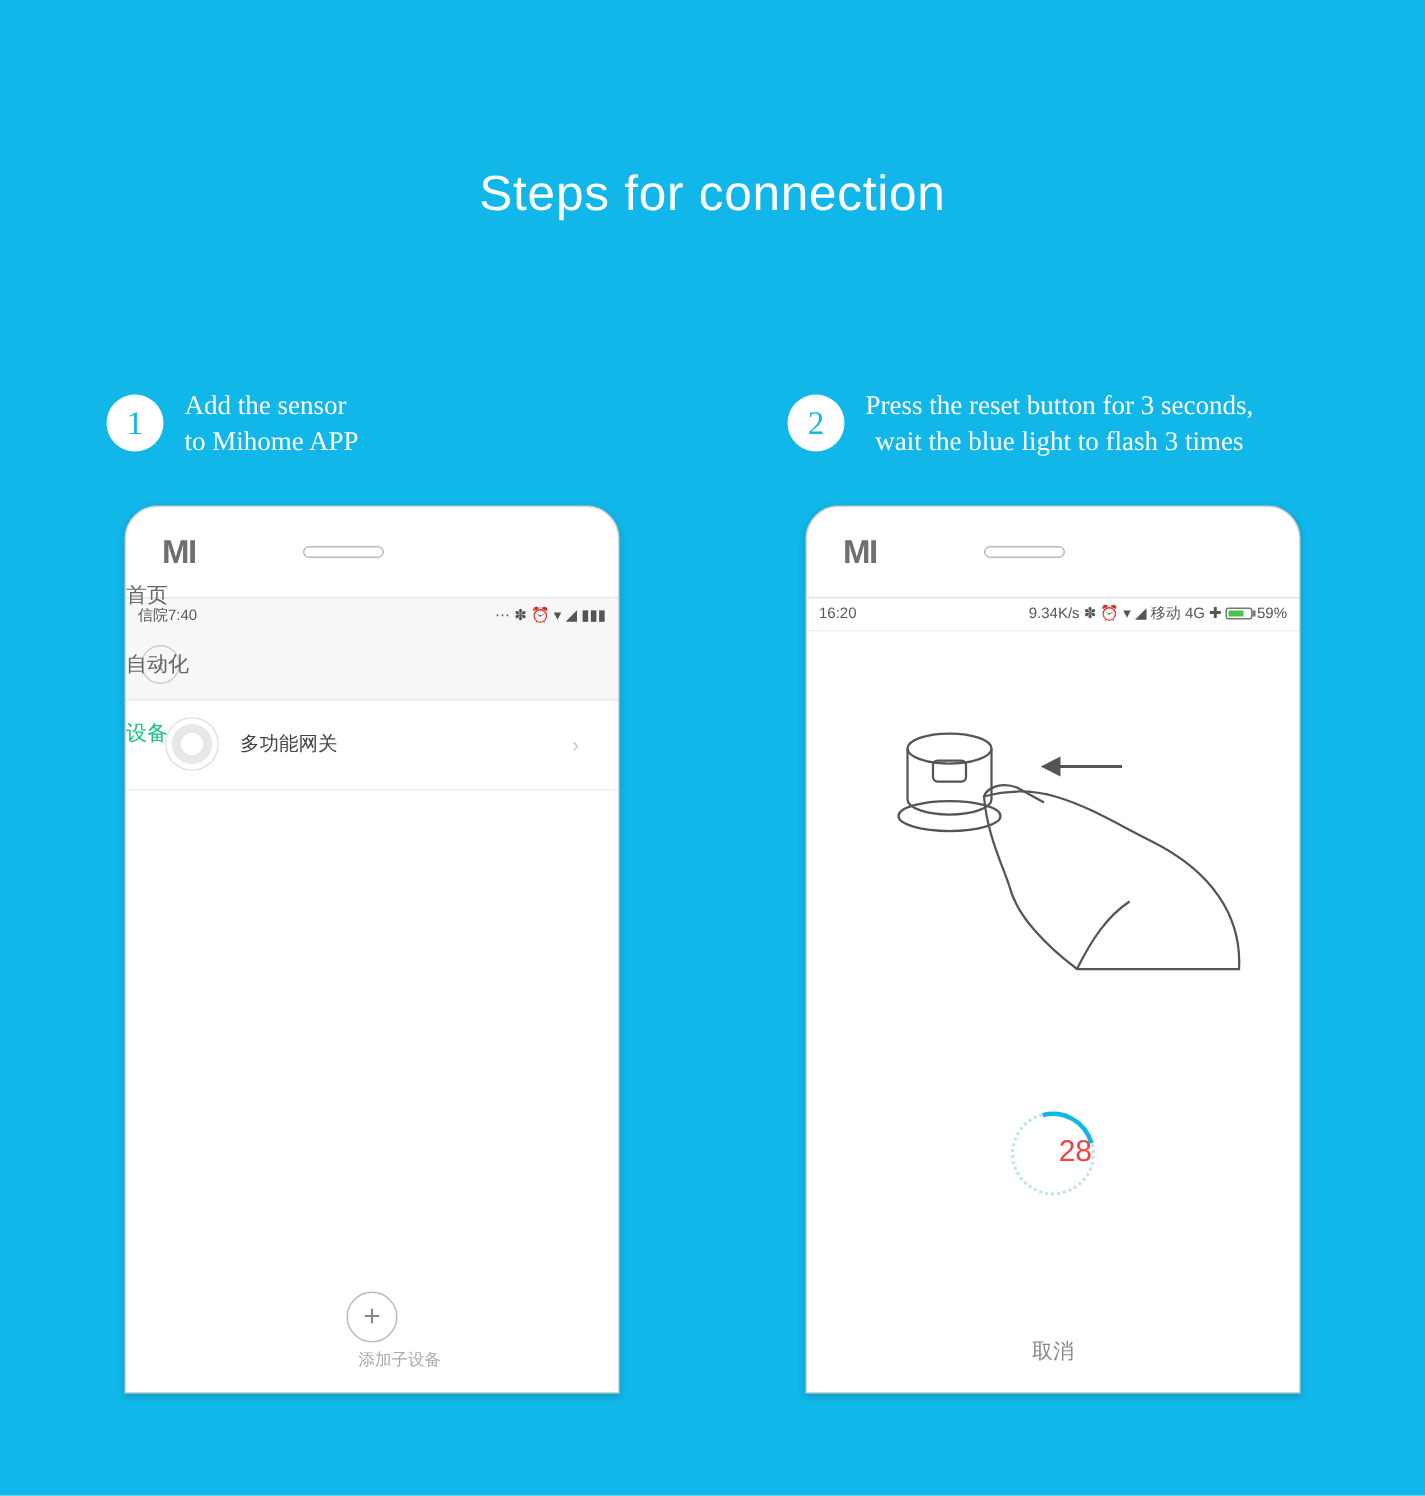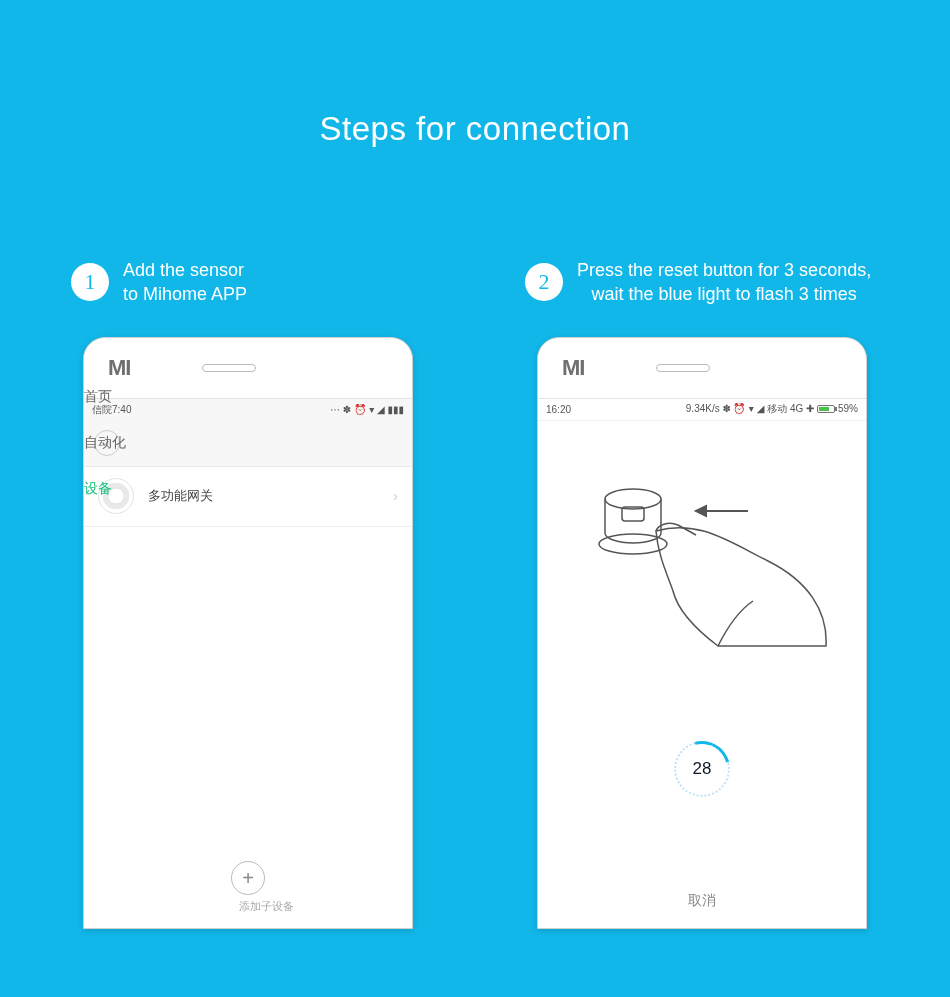--- a/index.html
+++ b/index.html
@@ -51,7 +51,7 @@
   .step-text {
     color: #fff;
     font-size: 18px;
-    font-family: Liberation Sans, sans-serif;
+    font-family: Liberation Serif, serif;
     line-height: 1.35;
   }
 

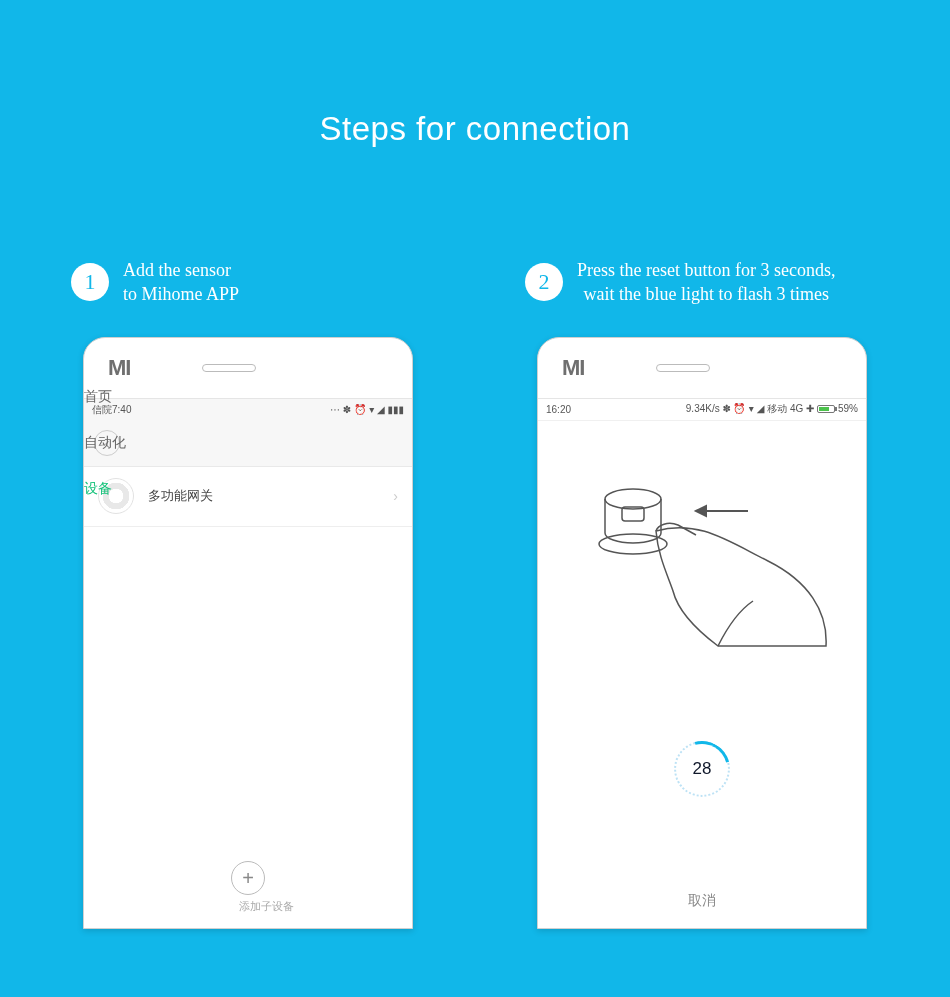--- a/index.html
+++ b/index.html
@@ -133,7 +133,7 @@
     border-bottom: 1px solid #eee;
     display: flex;
     align-items: center;
-    padding: 0 14px;
+    padding: 0 26px;
     gap: 14px;
   }
   .dev-icon {

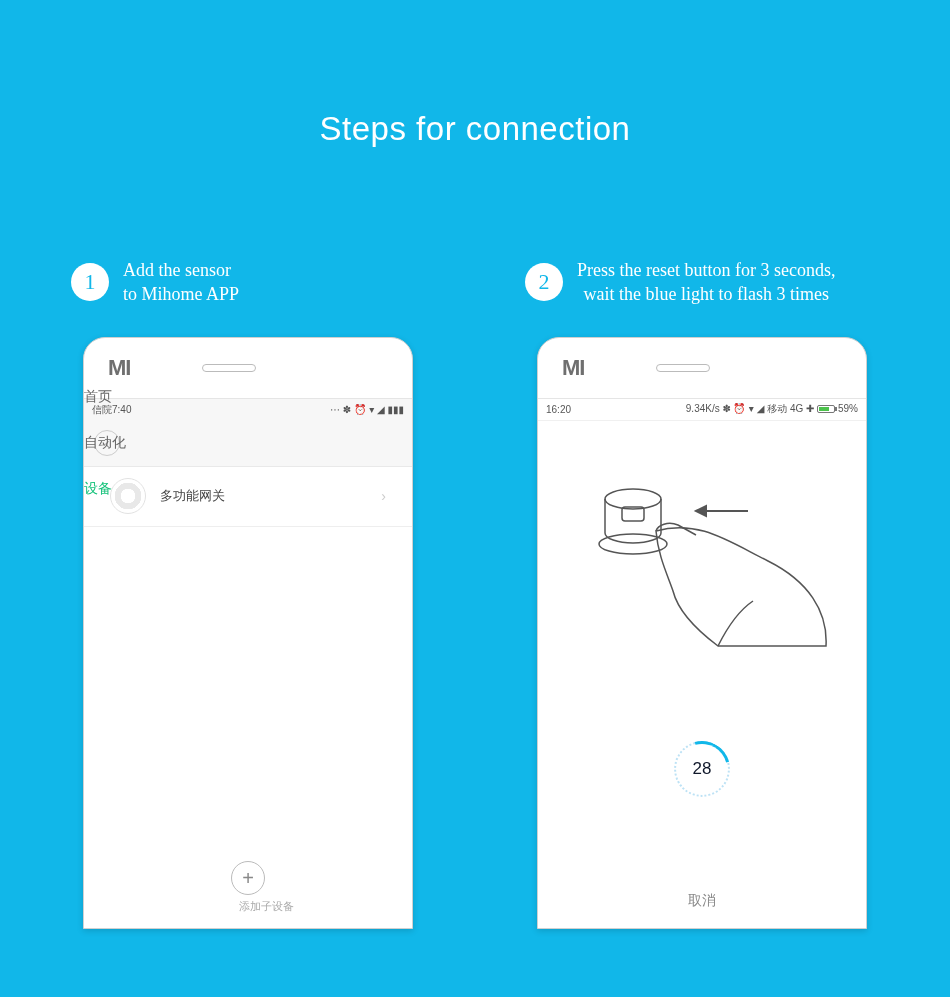--- a/index.html
+++ b/index.html
@@ -179,8 +179,8 @@
     width: 56px; height: 56px;
     border: 2px dotted #bde2f5;
     border-radius: 50%;
-    display: flex; align-items: center; justify-content: center;
-    color: #0f172a; font-size: 17px; font-weight: 500;
+    display: flex; align-items: center; justify-content: flex-end;
+    color: #ef4444; font-size: 20px; font-weight: 500;
     position: relative;
   }
   .countdown::before {

